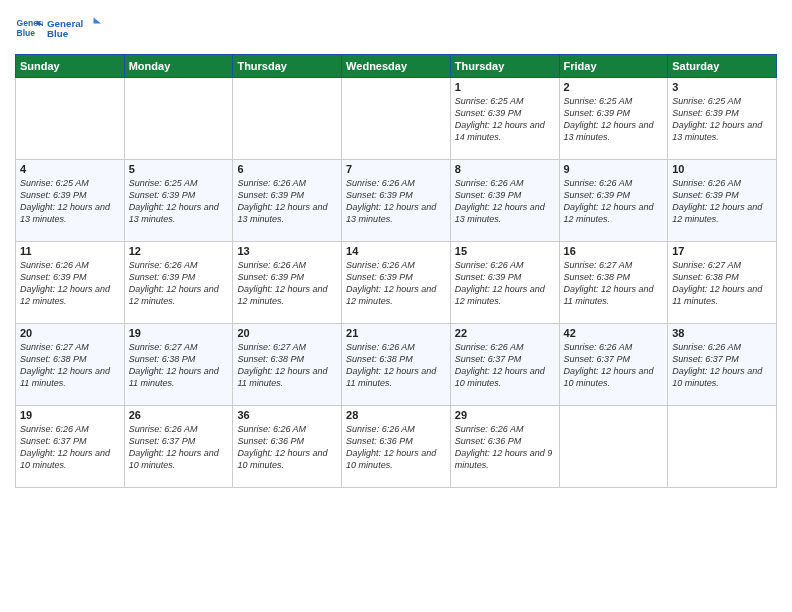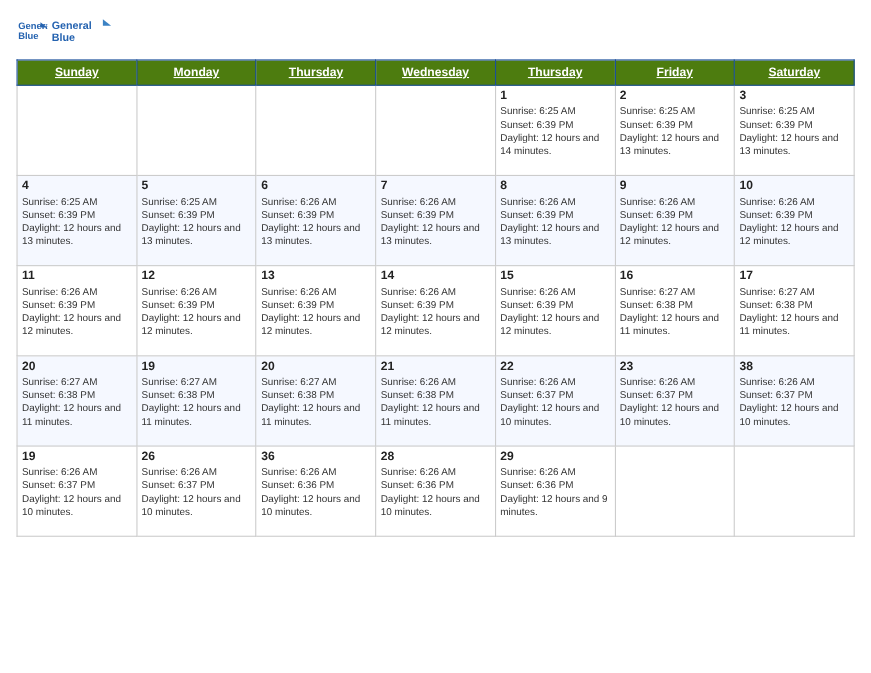--- a/index.html
+++ b/index.html
@@ -48,13 +48,12 @@
       table-layout: fixed;
     }
     thead tr th {
-      background-color: #4d7c0f;
+      background-color: #15803d;
       color: #fff;
       font-size: 11px;
       padding: 5px 4px;
-      text-align: center;
+      text-align: left;
       border: 1px solid #1a4f9a;
-      text-decoration: underline;
     }
     tbody tr td {
       border: 1px solid #ccc;

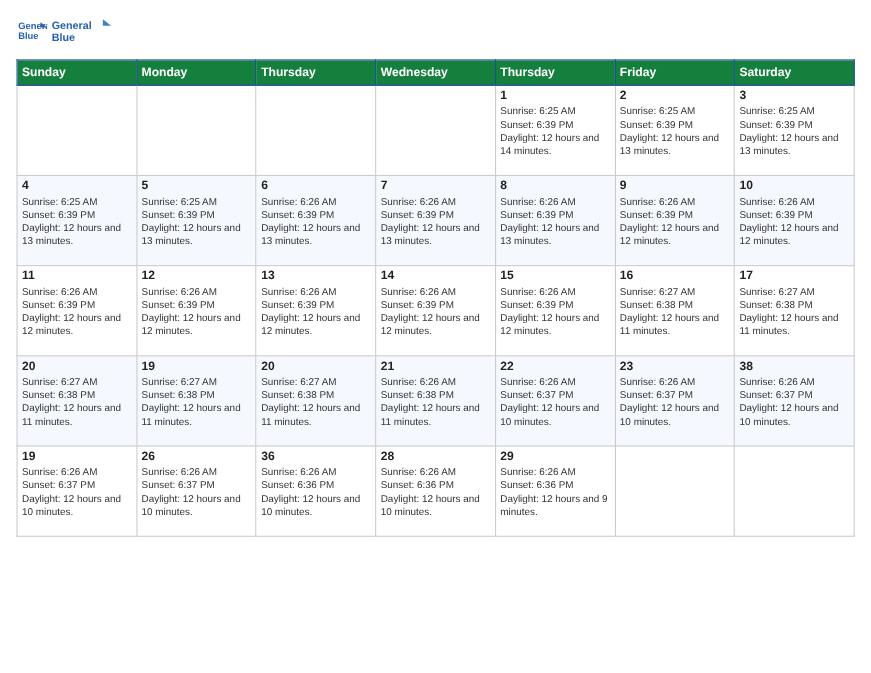--- a/index.html
+++ b/index.html
@@ -73,6 +73,7 @@
       font-size: 9px;
       line-height: 1.35;
       color: #333;
+      font-style: italic;
     }
     tbody tr:nth-child(even) td {
       background-color: #f5f8ff;

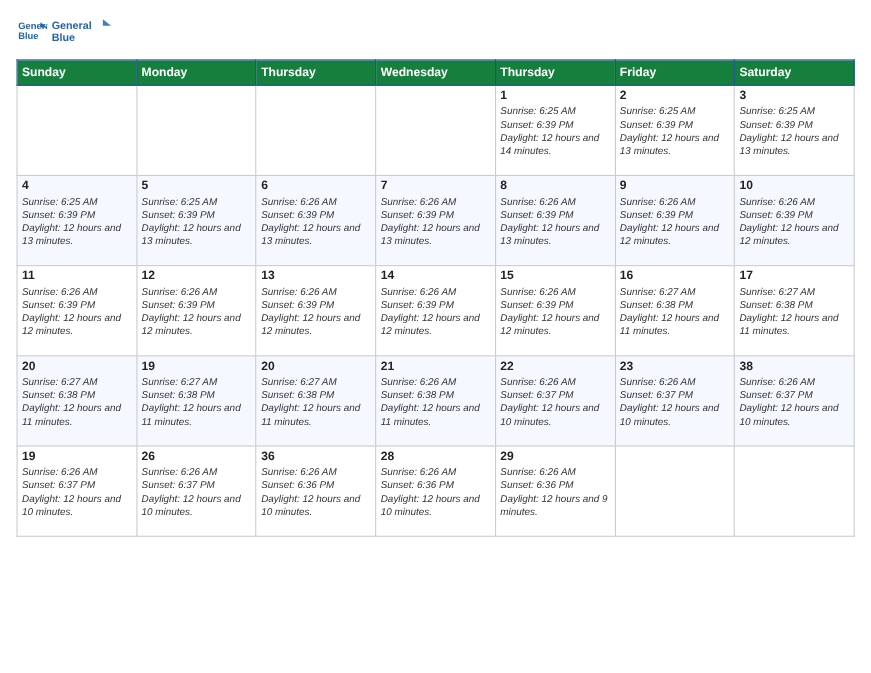--- a/index.html
+++ b/index.html
@@ -266,7 +266,7 @@
 Daylight: 12 hours and 10 minutes.</div>
           </td>
           <td>
-            <span class="day-num">23</span>
+            <span class="day-num">42</span>
             <div class="day-info" style="white-space: pre-line;">Sunrise: 6:26 AM
 Sunset: 6:37 PM
 Daylight: 12 hours and 10 minutes.</div>

